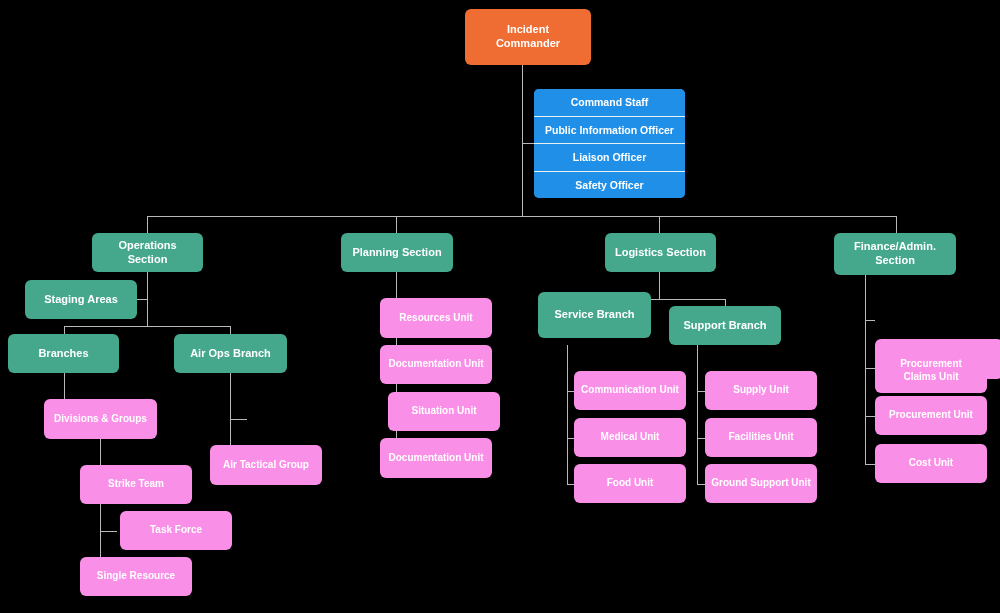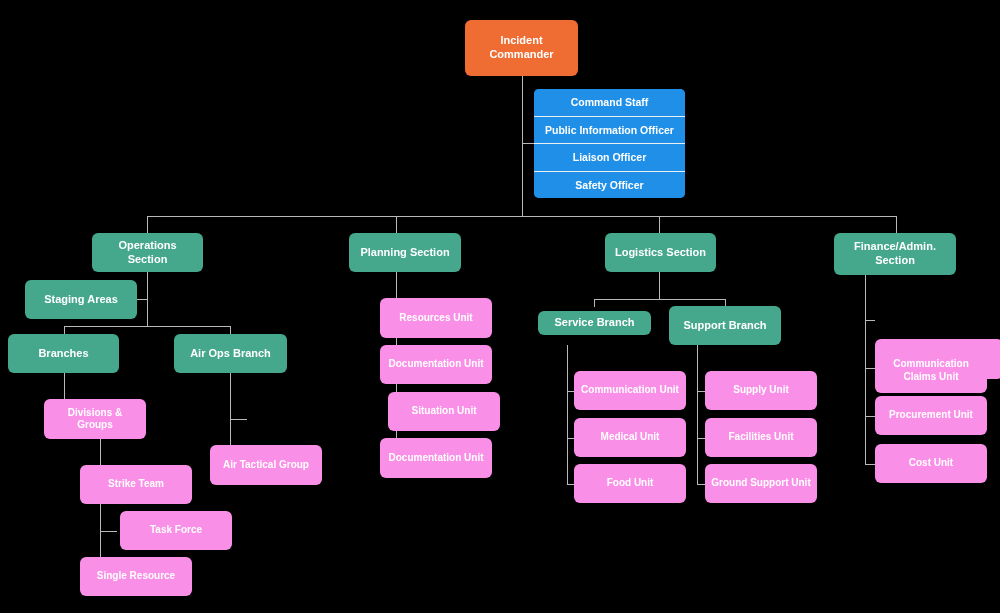--- a/index.html
+++ b/index.html
@@ -140,7 +140,7 @@
   <div class="edge edge-h" style="left:865px; top:416px; width:10px;"></div>
   <div class="edge edge-h" style="left:865px; top:464px; width:10px;"></div>
 
-  <div class="node node-cmd" style="left:465px; top:20px; width:113px; height:56px;">
+  <div class="node node-cmd" style="left:465px; top:9px; width:126px; height:56px;">
     <span>
       <span>Incident</span><br>
       <span>Commander</span>

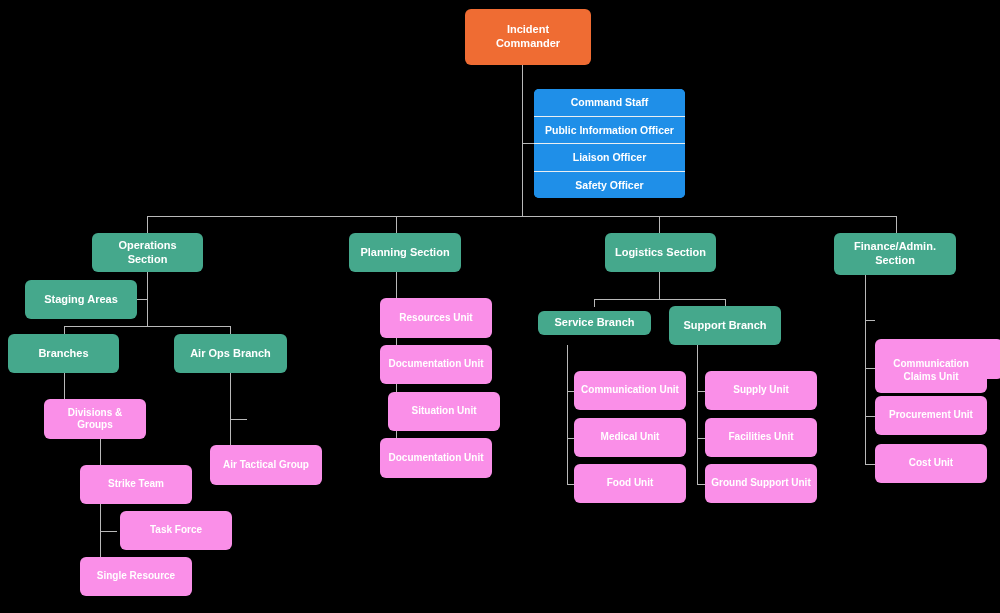--- a/index.html
+++ b/index.html
@@ -164,7 +164,7 @@
   <div class="node node-unit" style="left:80px; top:557px; width:112px; height:39px;">Single Resource</div>
   <div class="node node-unit" style="left:210px; top:445px; width:112px; height:40px;">Air Tactical Group</div>
 
-  <div class="node node-section" style="left:341px; top:233px; width:112px; height:39px;margin-left:8px;">Planning Section</div>
+  <div class="node node-section" style="left:341px; top:233px; width:112px; height:39px;">Planning Section</div>
   <div class="node node-unit" style="left:380px; top:298px; width:112px; height:40px;">Resources Unit</div>
   <div class="node node-unit" style="left:380px; top:345px; width:112px; height:39px;">Documentation Unit</div>
   <div class="node node-unit" style="left:388px; top:392px; width:112px; height:39px;">Situation Unit</div>

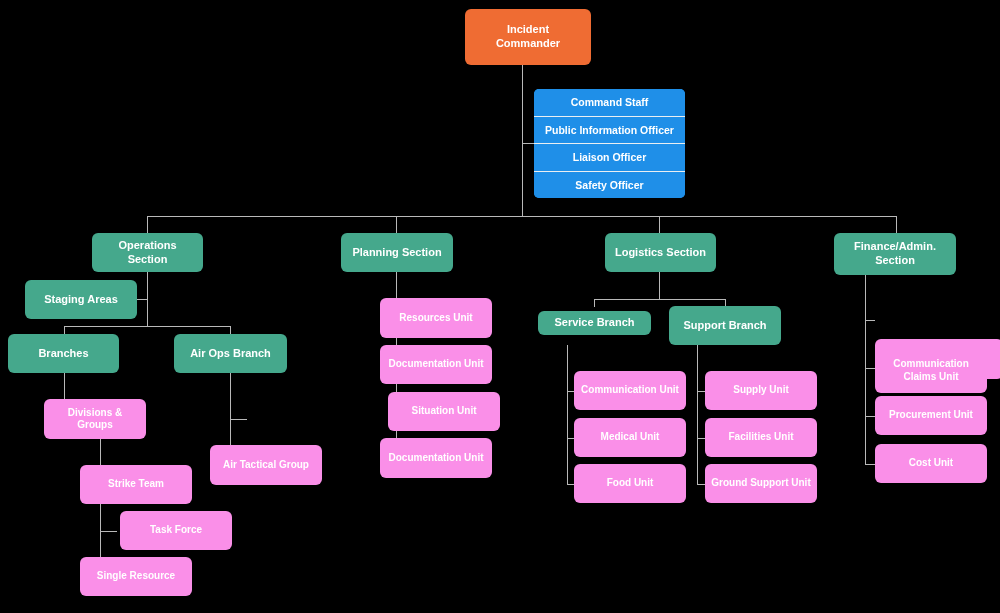--- a/index.html
+++ b/index.html
@@ -171,7 +171,7 @@
   <div class="node node-unit" style="left:380px; top:438px; width:112px; height:40px;">Documentation Unit</div>
 
   <div class="node node-section" style="left:605px; top:233px; width:111px; height:39px;">Logistics Section</div>
-  <div class="node node-section" style="left:538px; top:311px; width:113px; height:24px;">Service Branch</div>
+  <div class="node node-section" style="left:538px; top:292px; width:113px; height:46px;">Service Branch</div>
   <div class="node node-section" style="left:669px; top:306px; width:112px; height:39px;">Support Branch</div>
   <div class="node node-unit" style="left:574px; top:371px; width:112px; height:39px;">Communication Unit</div>
   <div class="node node-unit" style="left:574px; top:418px; width:112px; height:39px;">Medical Unit</div>

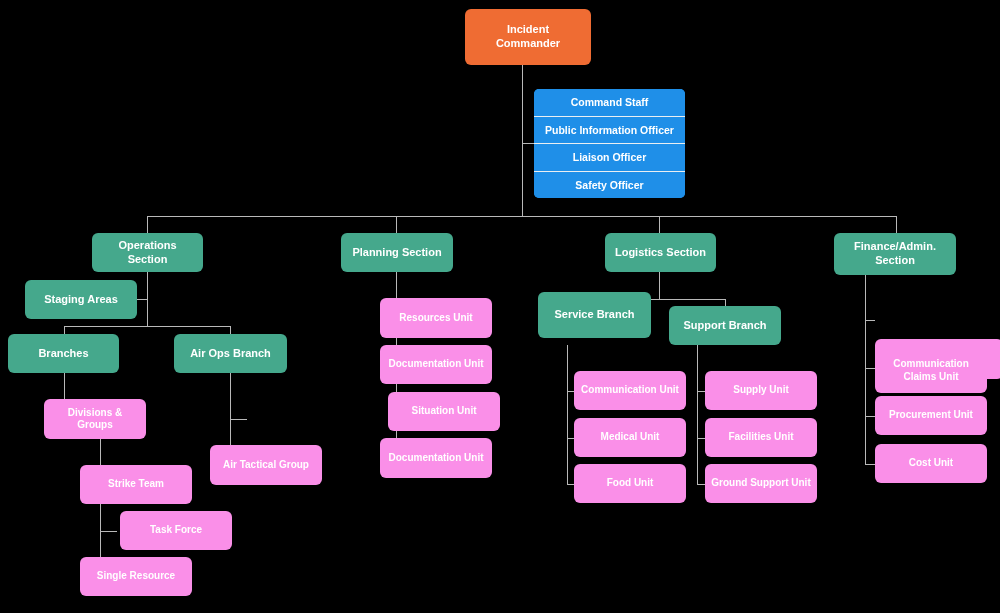--- a/index.html
+++ b/index.html
@@ -189,7 +189,7 @@
   <div class="node node-unit" style="left:875px; top:300px; width:128px; height:40px;margin-top:39px;">Time Unit</div>
   <div class="node node-unit" style="left:875px; top:348px; width:112px; height:45px;">
     <span>
-      <span>Communication</span><br>
+      <span>Procurement</span><br>
       <span>Claims Unit</span>
     </span>
   </div>

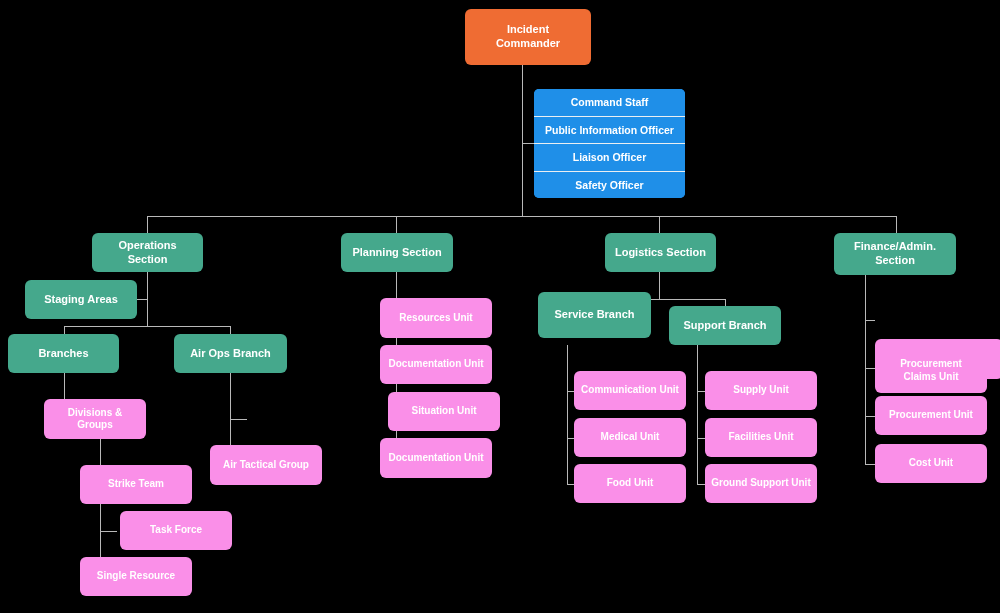--- a/index.html
+++ b/index.html
@@ -158,7 +158,7 @@
   <div class="node node-section" style="left:25px; top:280px; width:112px; height:39px;">Staging Areas</div>
   <div class="node node-section" style="left:8px; top:334px; width:111px; height:39px;">Branches</div>
   <div class="node node-section" style="left:174px; top:334px; width:113px; height:39px;">Air Ops Branch</div>
-  <div class="node node-unit" style="left:44px; top:399px; width:102px; height:40px;">Divisions &amp; Groups</div>
+  <div class="node node-unit" style="left:44px; top:399px; width:113px; height:40px;">Divisions &amp; Groups</div>
   <div class="node node-unit" style="left:80px; top:465px; width:112px; height:39px;">Strike Team</div>
   <div class="node node-unit" style="left:80px; top:511px; width:112px; height:39px;margin-left:40px;">Task Force</div>
   <div class="node node-unit" style="left:80px; top:557px; width:112px; height:39px;">Single Resource</div>

